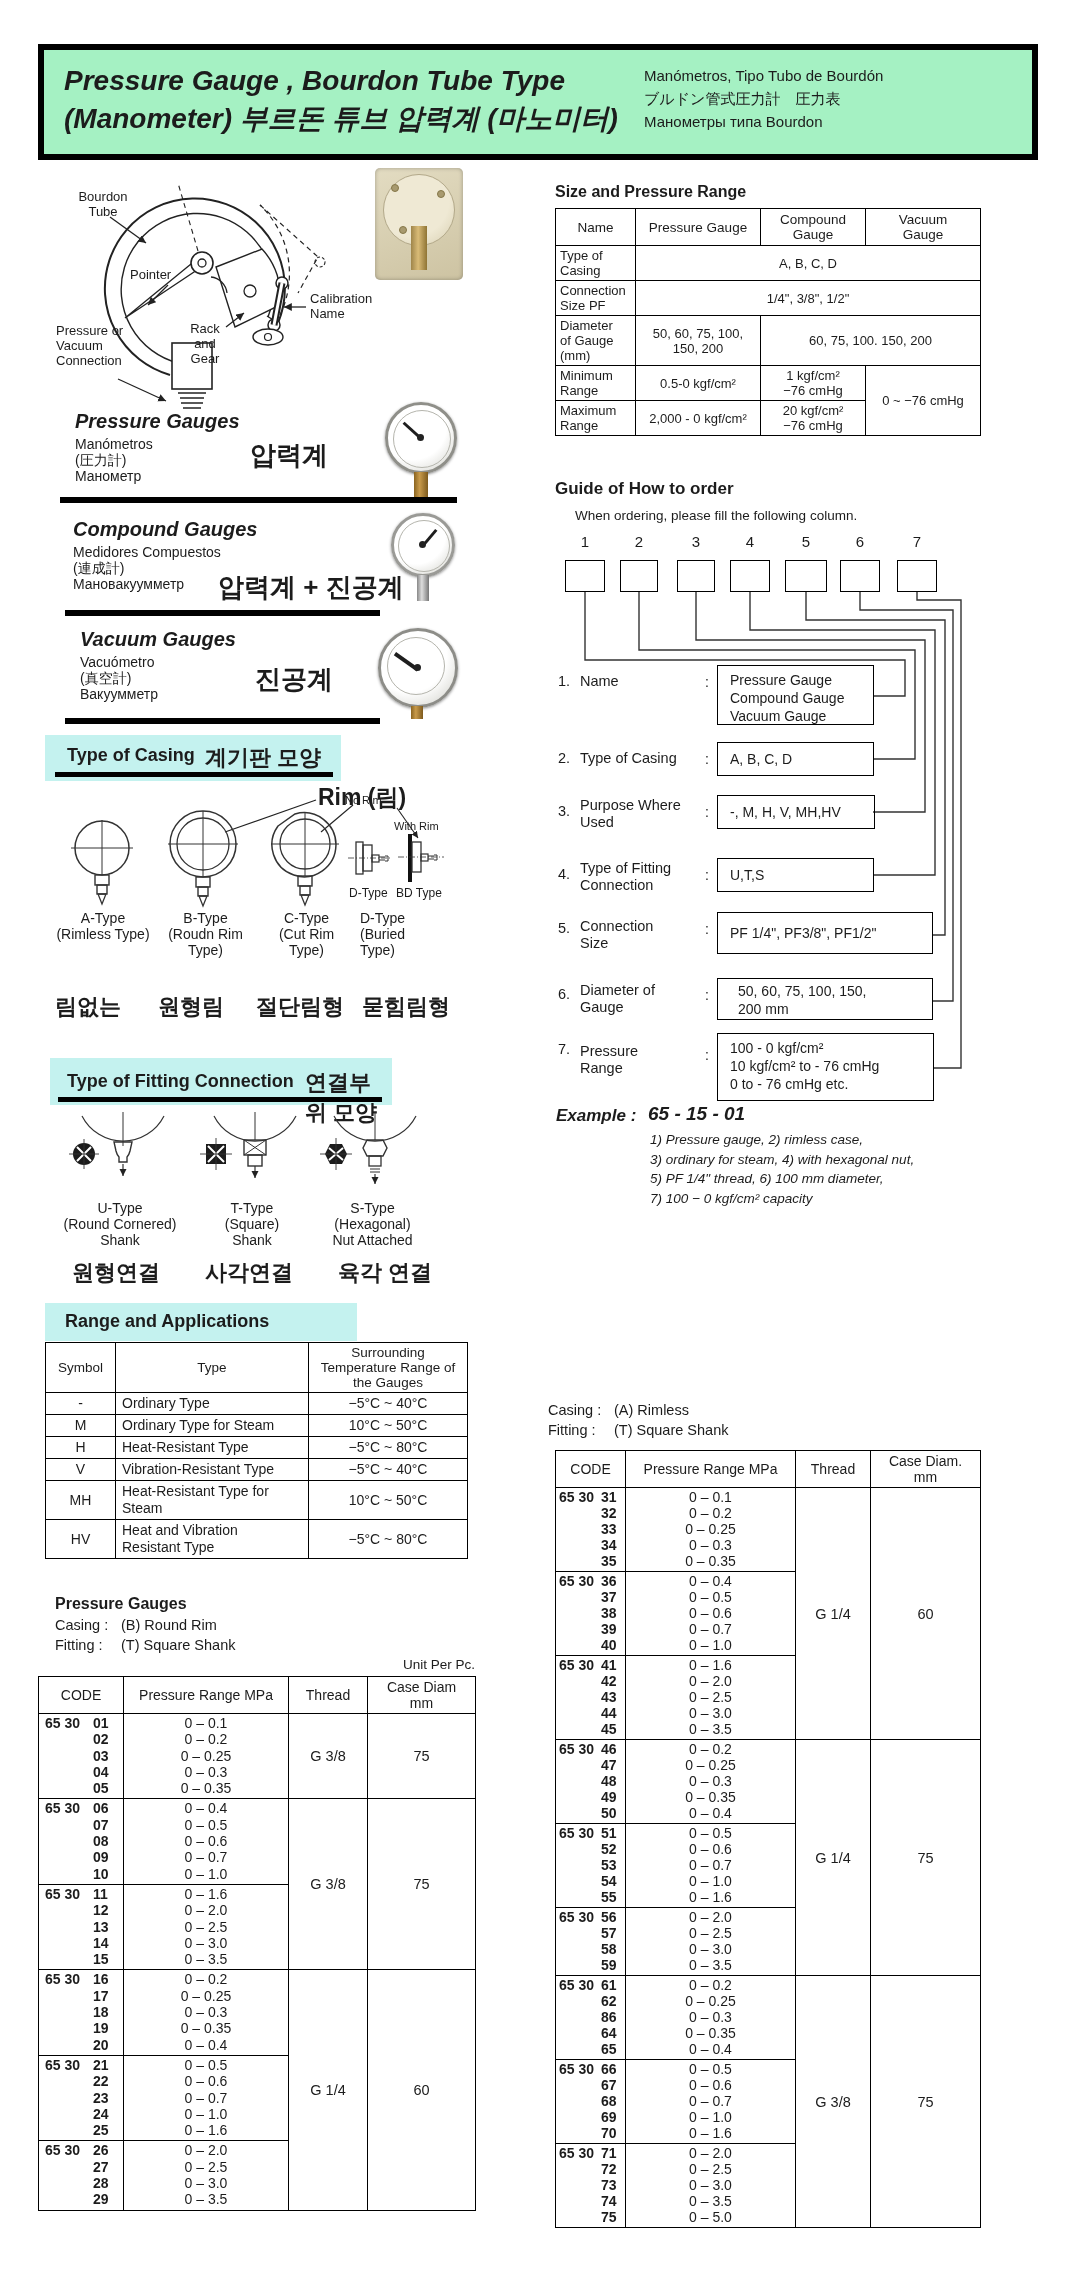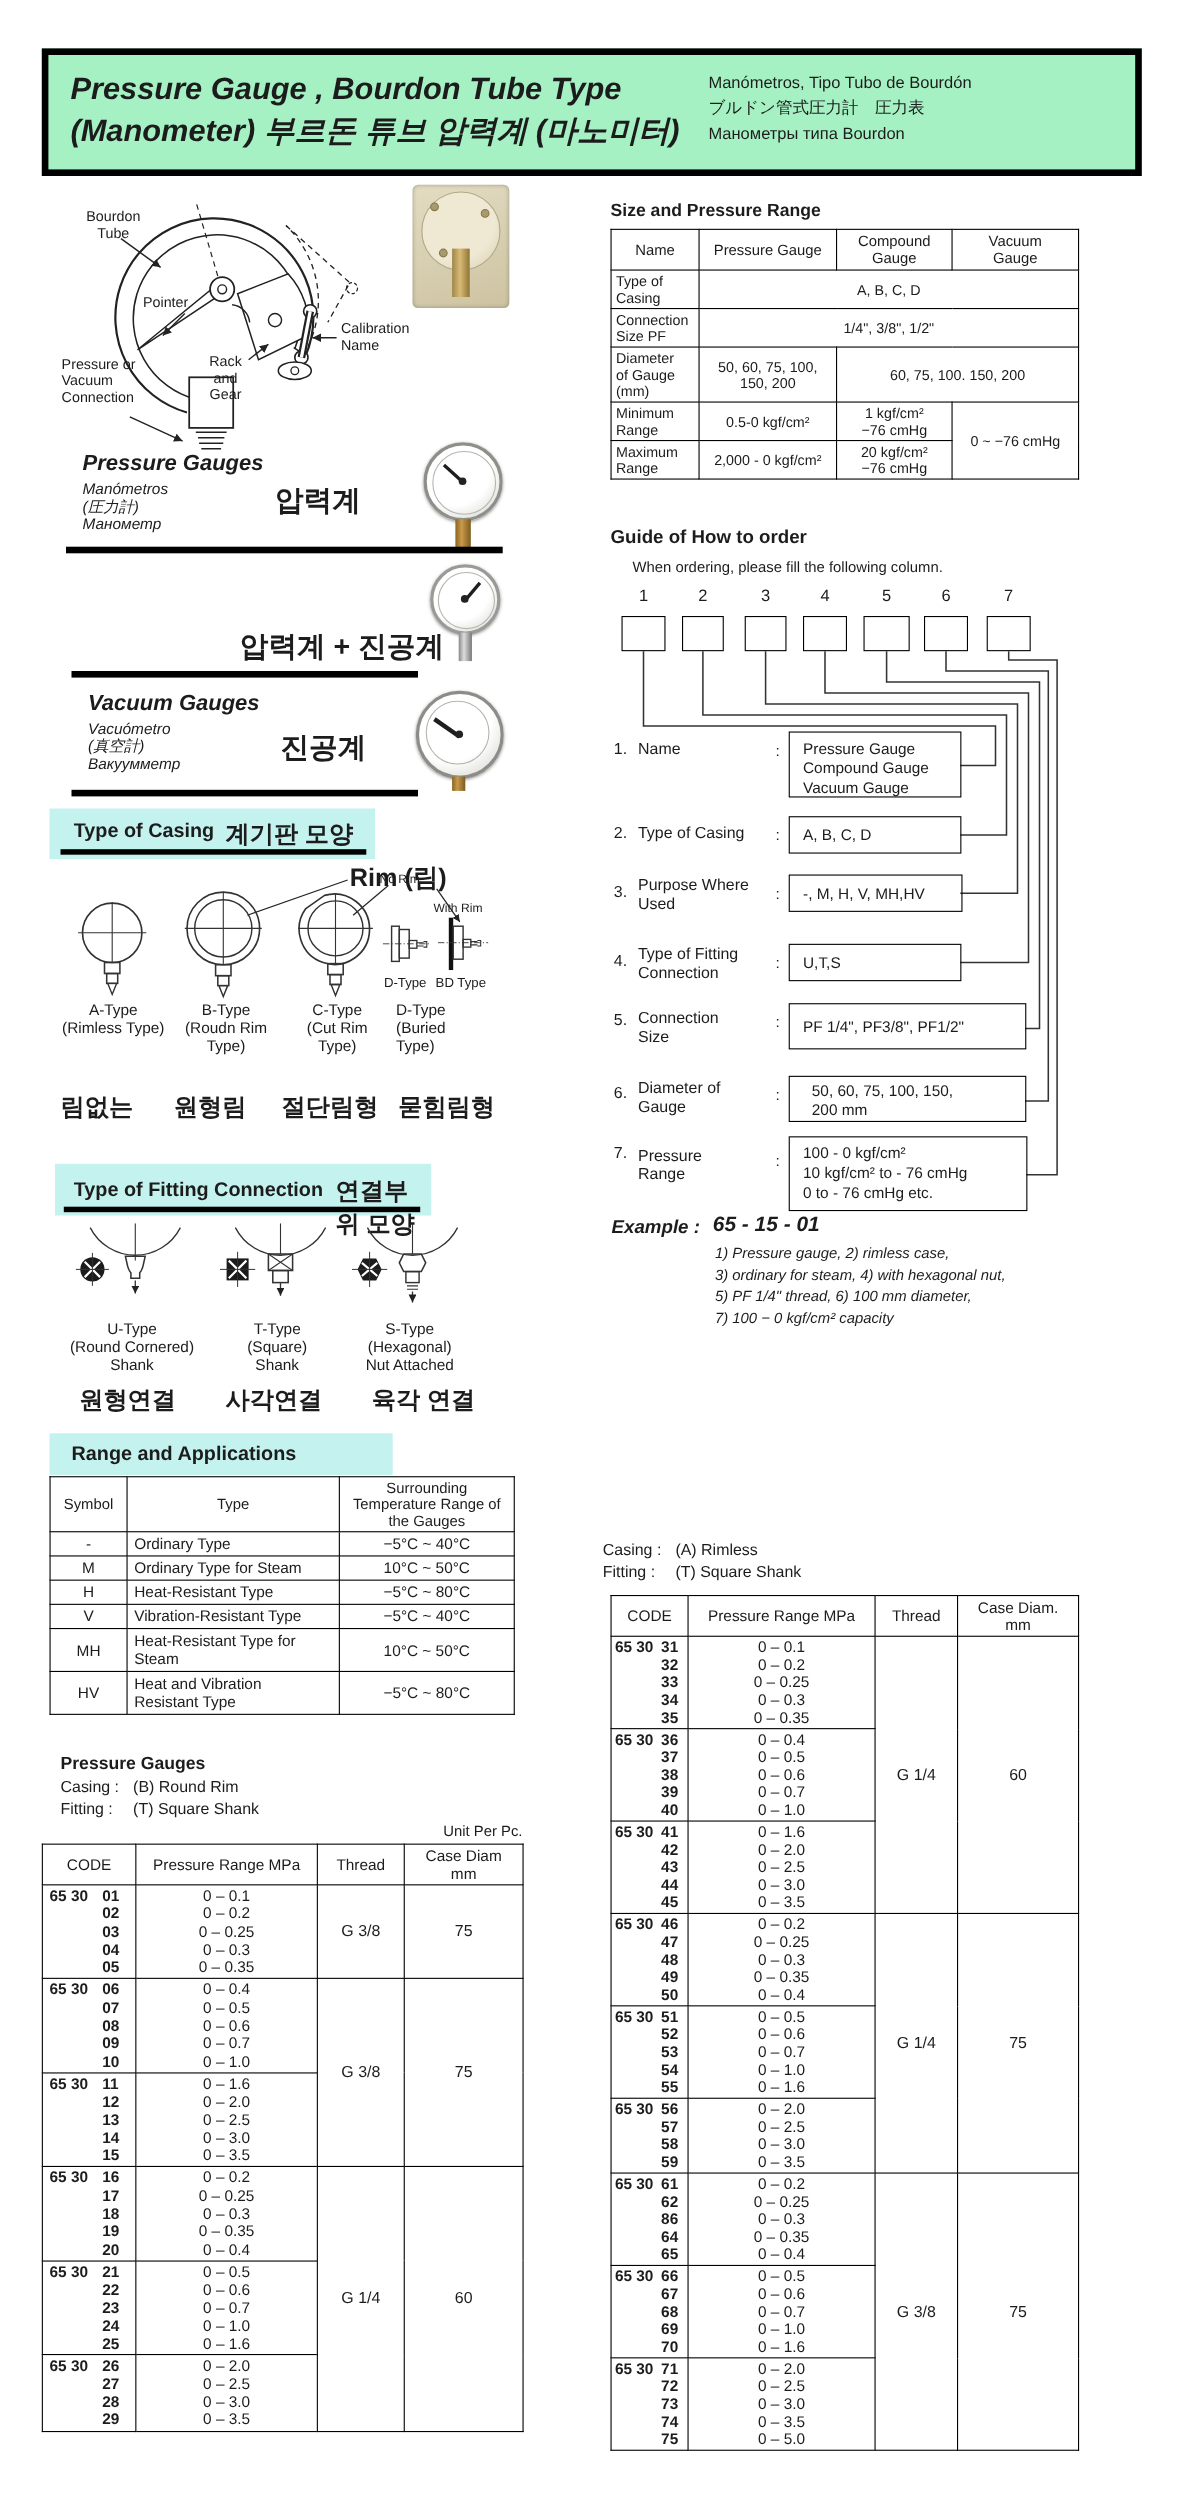--- a/index.html
+++ b/index.html
@@ -15,7 +15,7 @@
   .divider{height:6px;background:#000;}
   
   .gsec-title{font-weight:bold;font-style:italic;font-size:20px;}
-  .gsec-lines{font-size:14px;line-height:16px;margin-top:3px;font-style:italic;}
+  .gsec-lines{font-size:14px;line-height:16px;margin-top:3px;}
   .ko-big{font-weight:bold;font-size:26px;}
   
   .cyanhdr{background:#c4f2ef;}

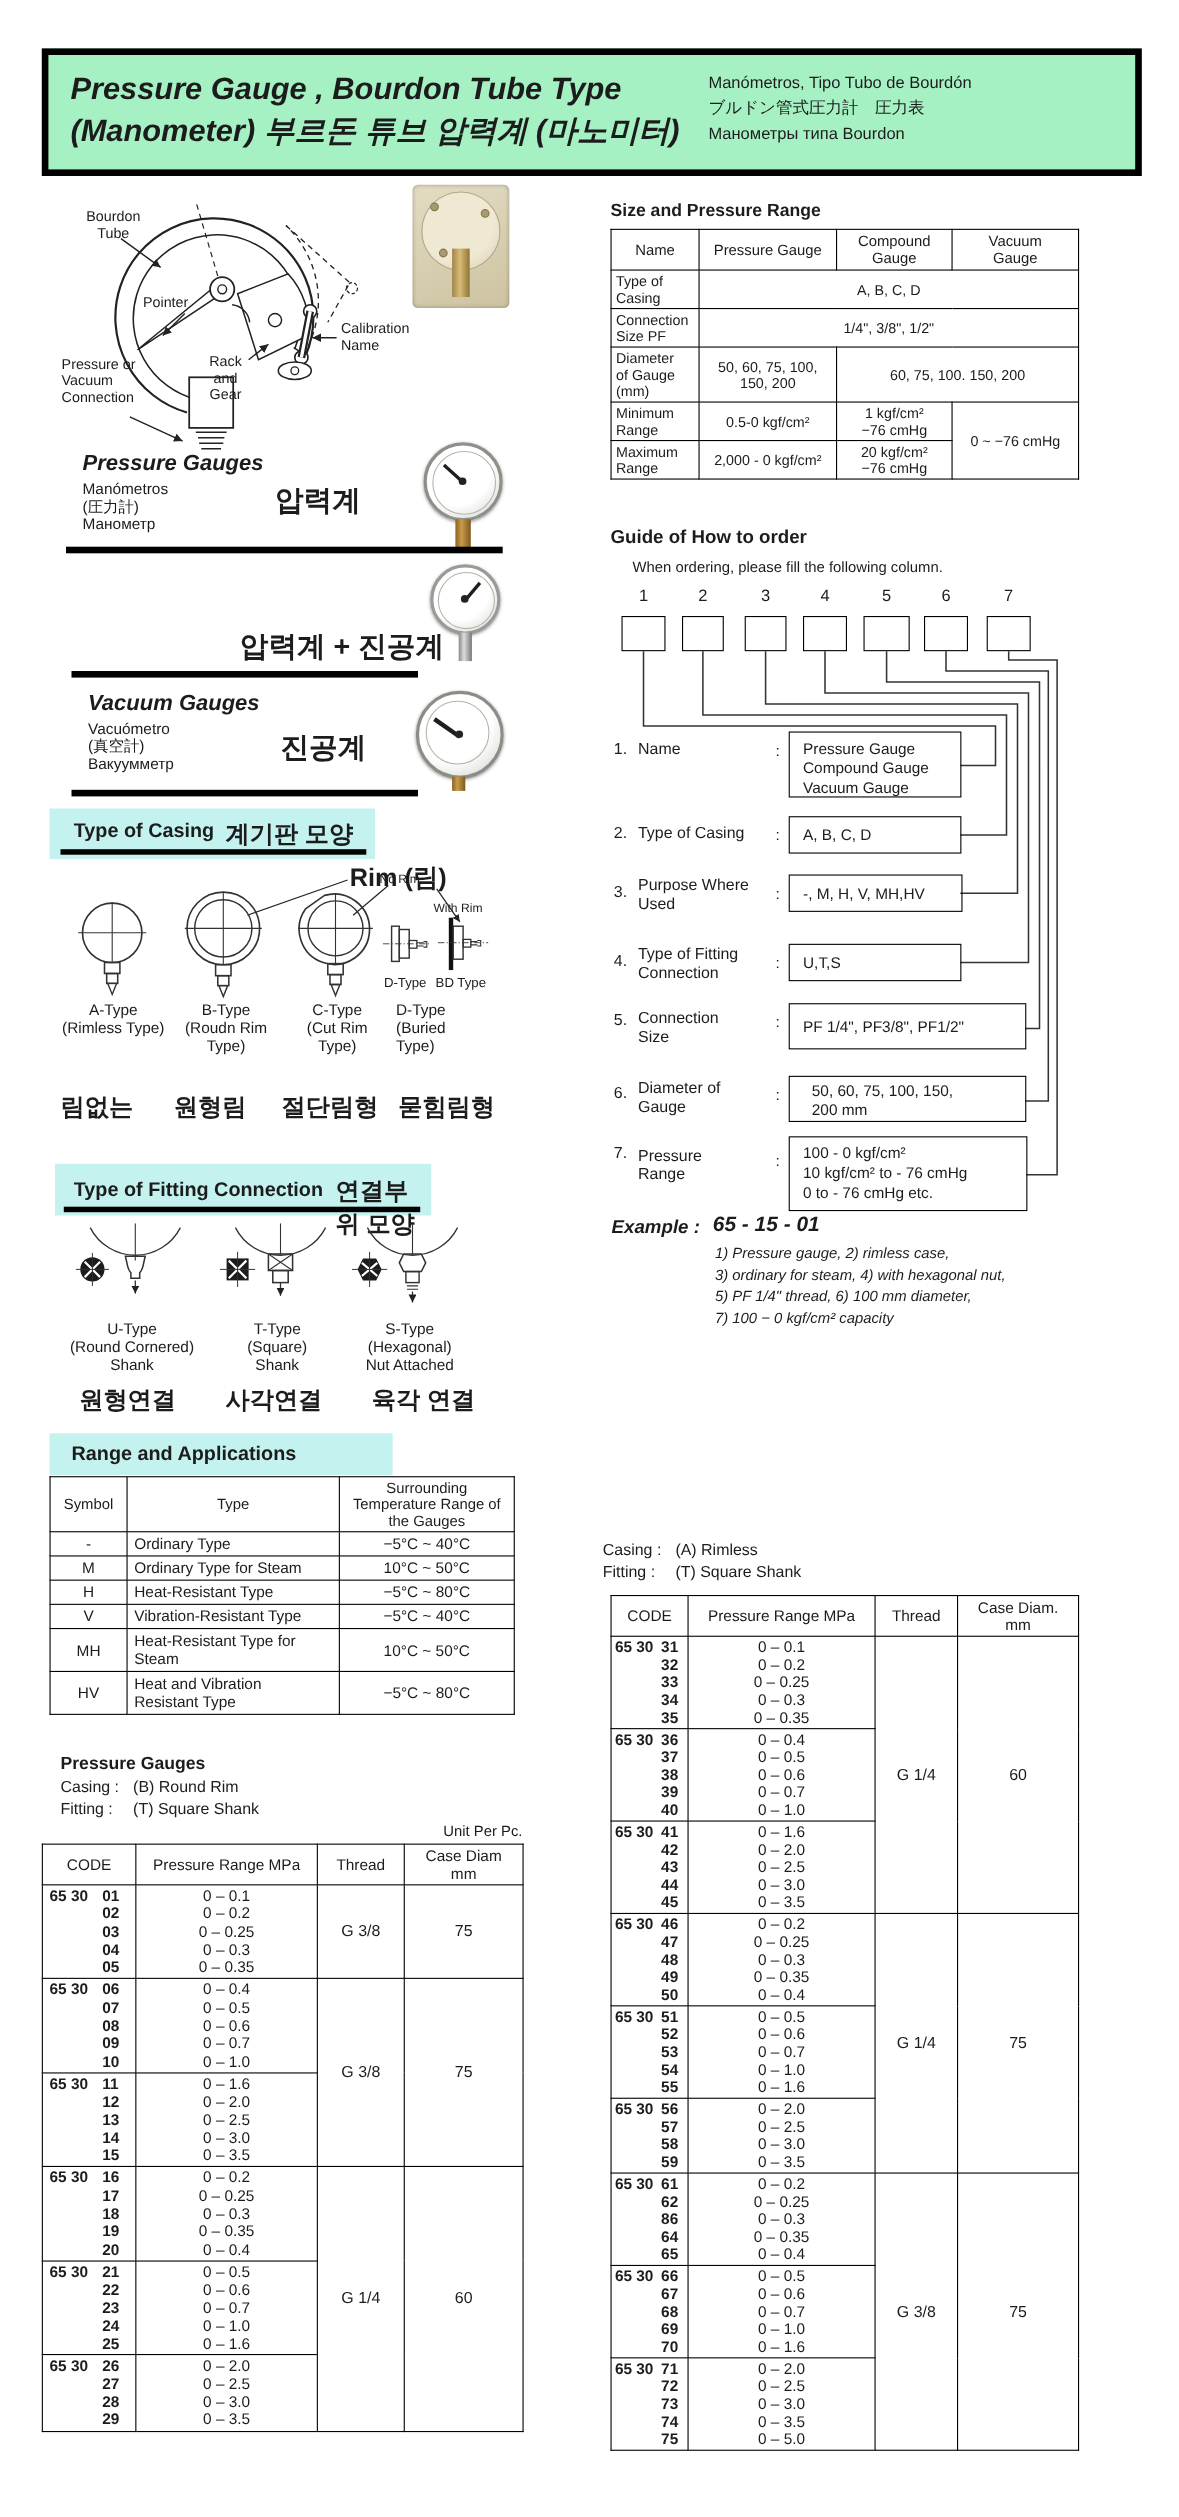--- a/index.html
+++ b/index.html
@@ -166,6 +166,12 @@
   </div>
   <div class="abs divider" style="left:60px;top:497px;width:397px;"></div>
 
+  <div class="abs" style="left:73px;top:518px;width:230px;">
+    <div class="gsec-title">Compound Gauges</div>
+    <div class="gsec-lines pre">Medidores Compuestos
+(連成計)
+Мановакуумметр</div>
+  </div>
   <div class="abs ko-big" style="left:218px;top:570px;text-align:right;">압력계 + 진공계</div>
   <div class="abs gph" style="left:391px;top:513px;width:64px;height:90px;">
     <div class="dial" style="left:0;top:0;width:58px;height:58px;border-color:#9a9a96;"></div>

